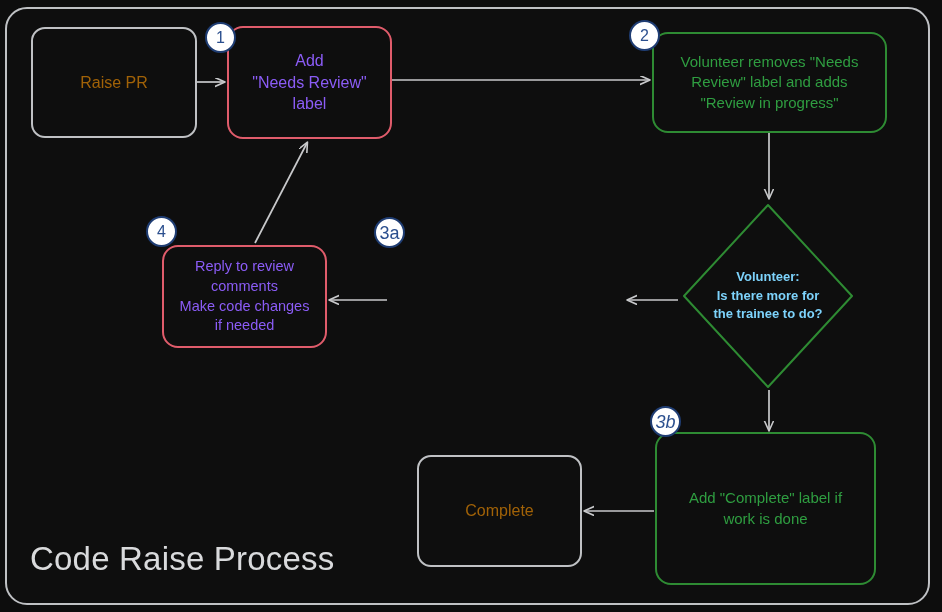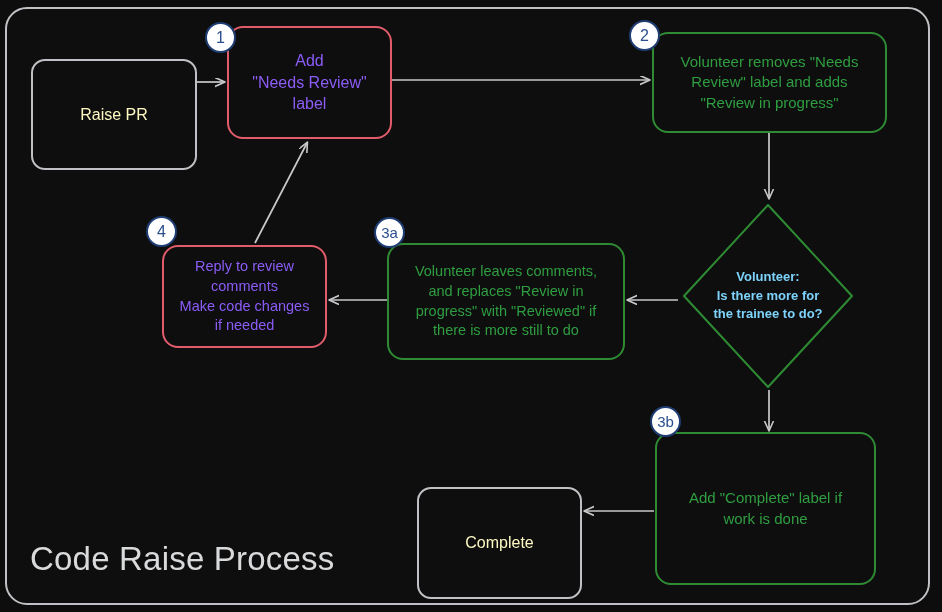--- a/index.html
+++ b/index.html
@@ -46,7 +46,7 @@
   }
   .node.red   { border-color: #e05c6b; color: #8b5cf6; border-radius: 16px; }
   .node.green { border-color: #2e8b33; color: #2f9e41; border-radius: 16px; }
-  .node.plain { border-color: #bfc1c4; color: #fef9c3; margin-top: 32px; }
+  .node.plain { border-color: #bfc1c4; color: #a16207; }
 
   .node-text { white-space: pre-line; }
 

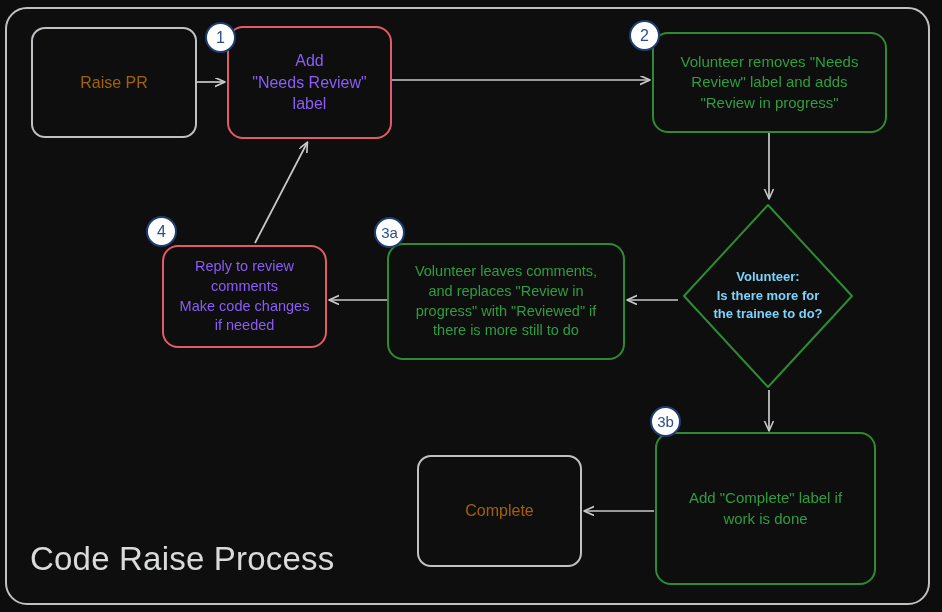--- a/index.html
+++ b/index.html
@@ -92,7 +92,7 @@
     line-height: 1;
     z-index: 5;
   }
-  .badge.wide { font-size: 15px; }
+  .badge.wide { font-size: 18px; }
 
   
   .title {

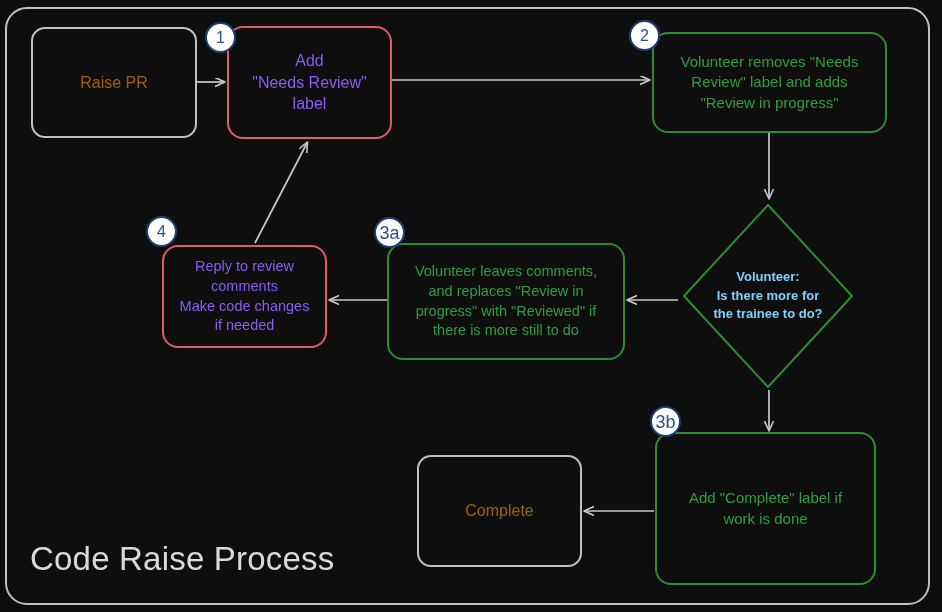--- a/index.html
+++ b/index.html
@@ -160,12 +160,6 @@
 the trainee to do?</div>
   </div>
 
-  <div class="node green" style="left:387px; top:243px; width:238px; height:117px; font-size:14.5px;">
-    <span class="node-text">Volunteer leaves comments,
-and replaces "Review in
-progress" with "Reviewed" if
-there is more still to do</span>
-  </div>
 
   <div class="node red" style="left:162px; top:245px; width:165px; height:103px; font-size:14.5px;text-align:center;">
     <span class="node-text">Reply to review

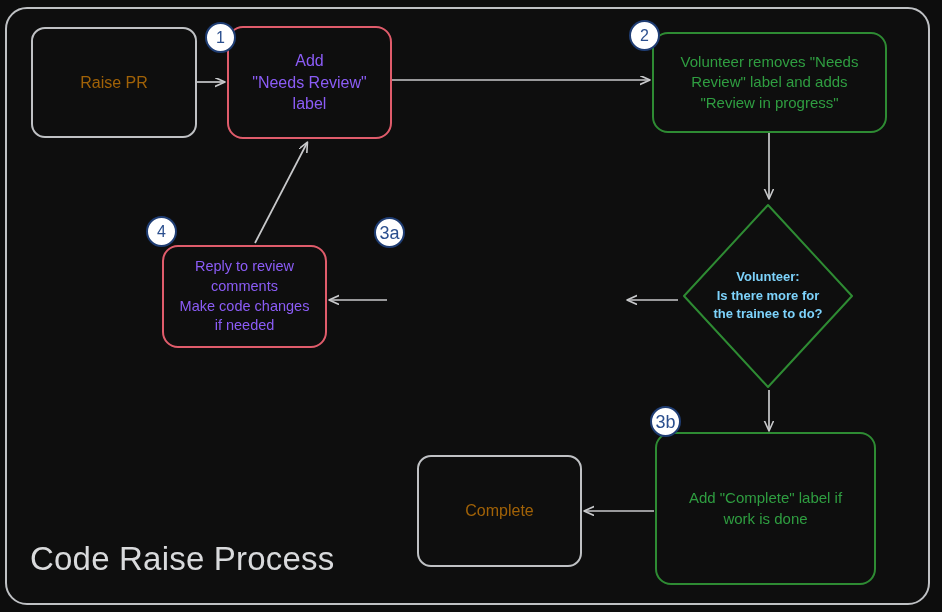--- a/index.html
+++ b/index.html
@@ -189,7 +189,7 @@
     <span>3a</span>
   </div>
 
-  <div class="badge wide" style="left:650px; top:406px;">
+  <div class="badge wide" style="left:650px; top:406px;font-style:italic;">
     <span>3b</span>
   </div>
 

